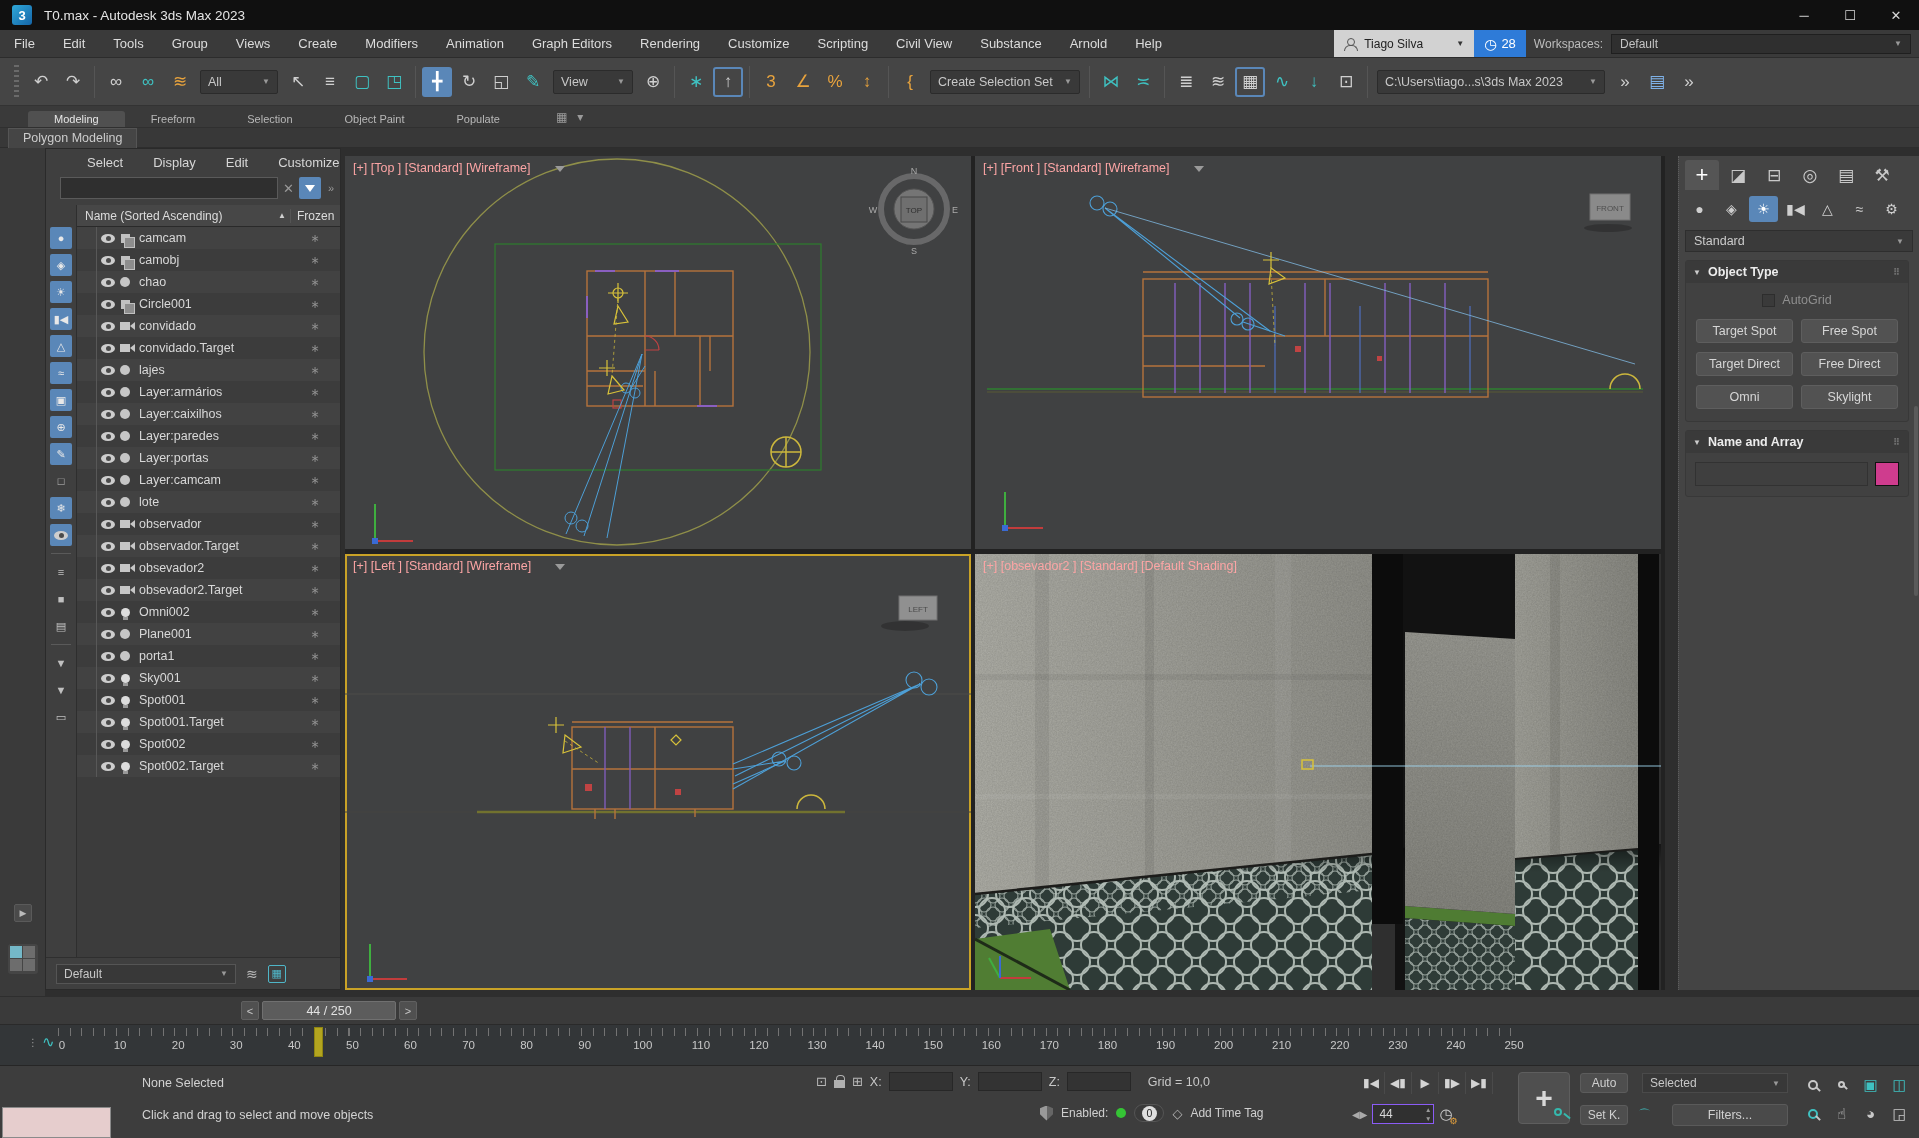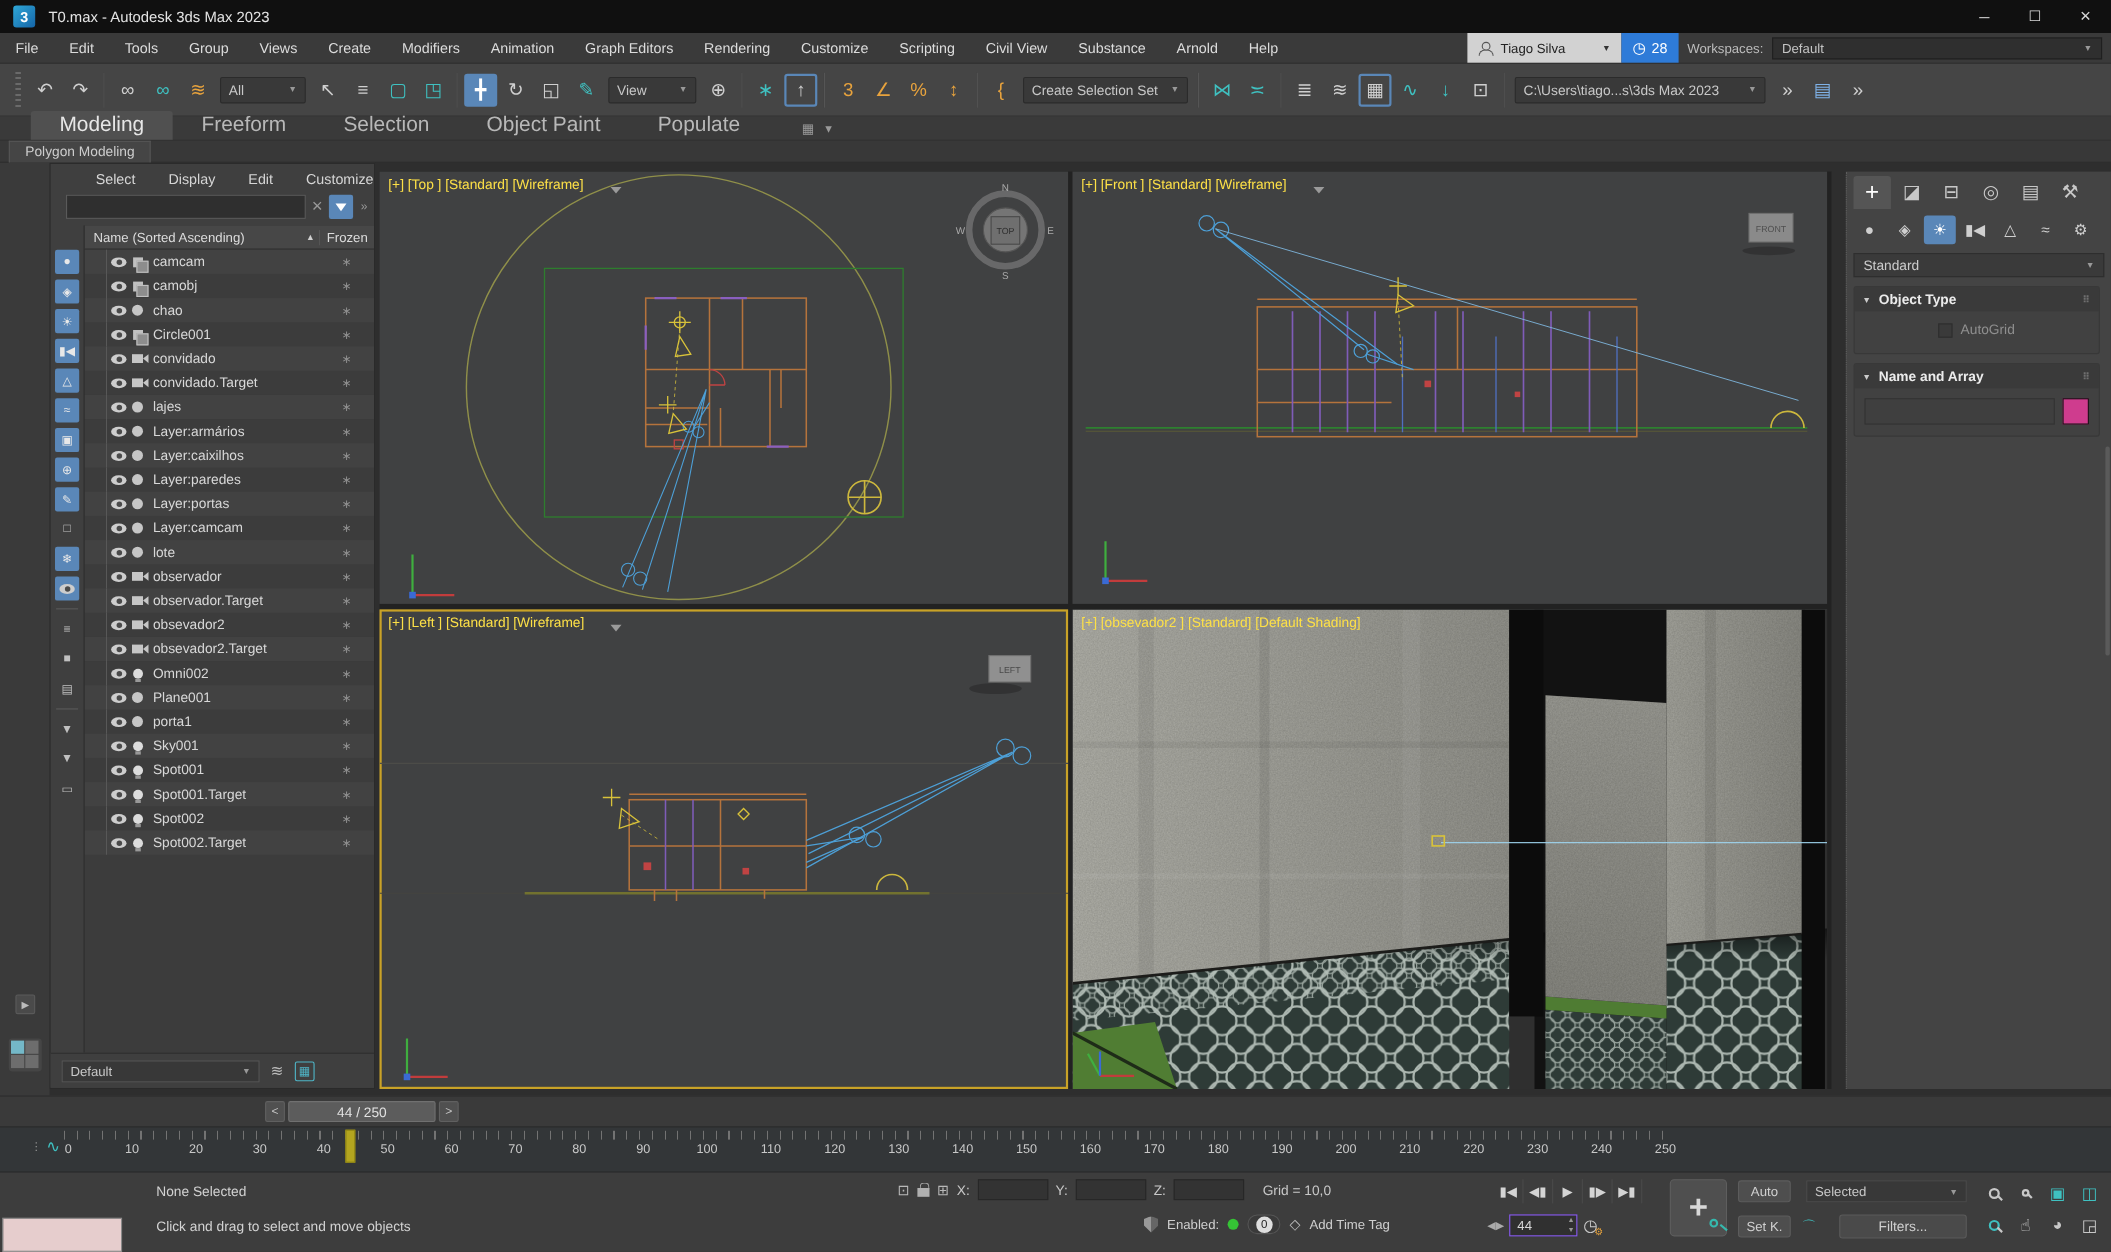--- a/index.html
+++ b/index.html
@@ -44,7 +44,7 @@
 
   
   #ribbon{position:absolute;left:0;top:106px;width:1919px;height:22px;background:#3a3a3a;display:flex;align-items:flex-end;padding-left:28px;border-bottom:1px solid #303030;}
-  .rib-tab{padding:2px 26px;color:#b8b8b8;font-size:19px;}
+  .rib-tab{padding:2px 26px;color:#b8b8b8;font-size:11px;}
   .rib-tab.active{background:#505050;border-radius:3px 3px 0 0;color:#e6e6e6;}
   #ribbon-extra{margin-left:30px;display:flex;gap:10px;align-items:center;color:#9a9a9a;padding-bottom:3px;}
   #polybar{position:absolute;left:0;top:128px;width:1919px;height:20px;background:#383838;border-bottom:1px solid #2d2d2d;padding-left:35px;}

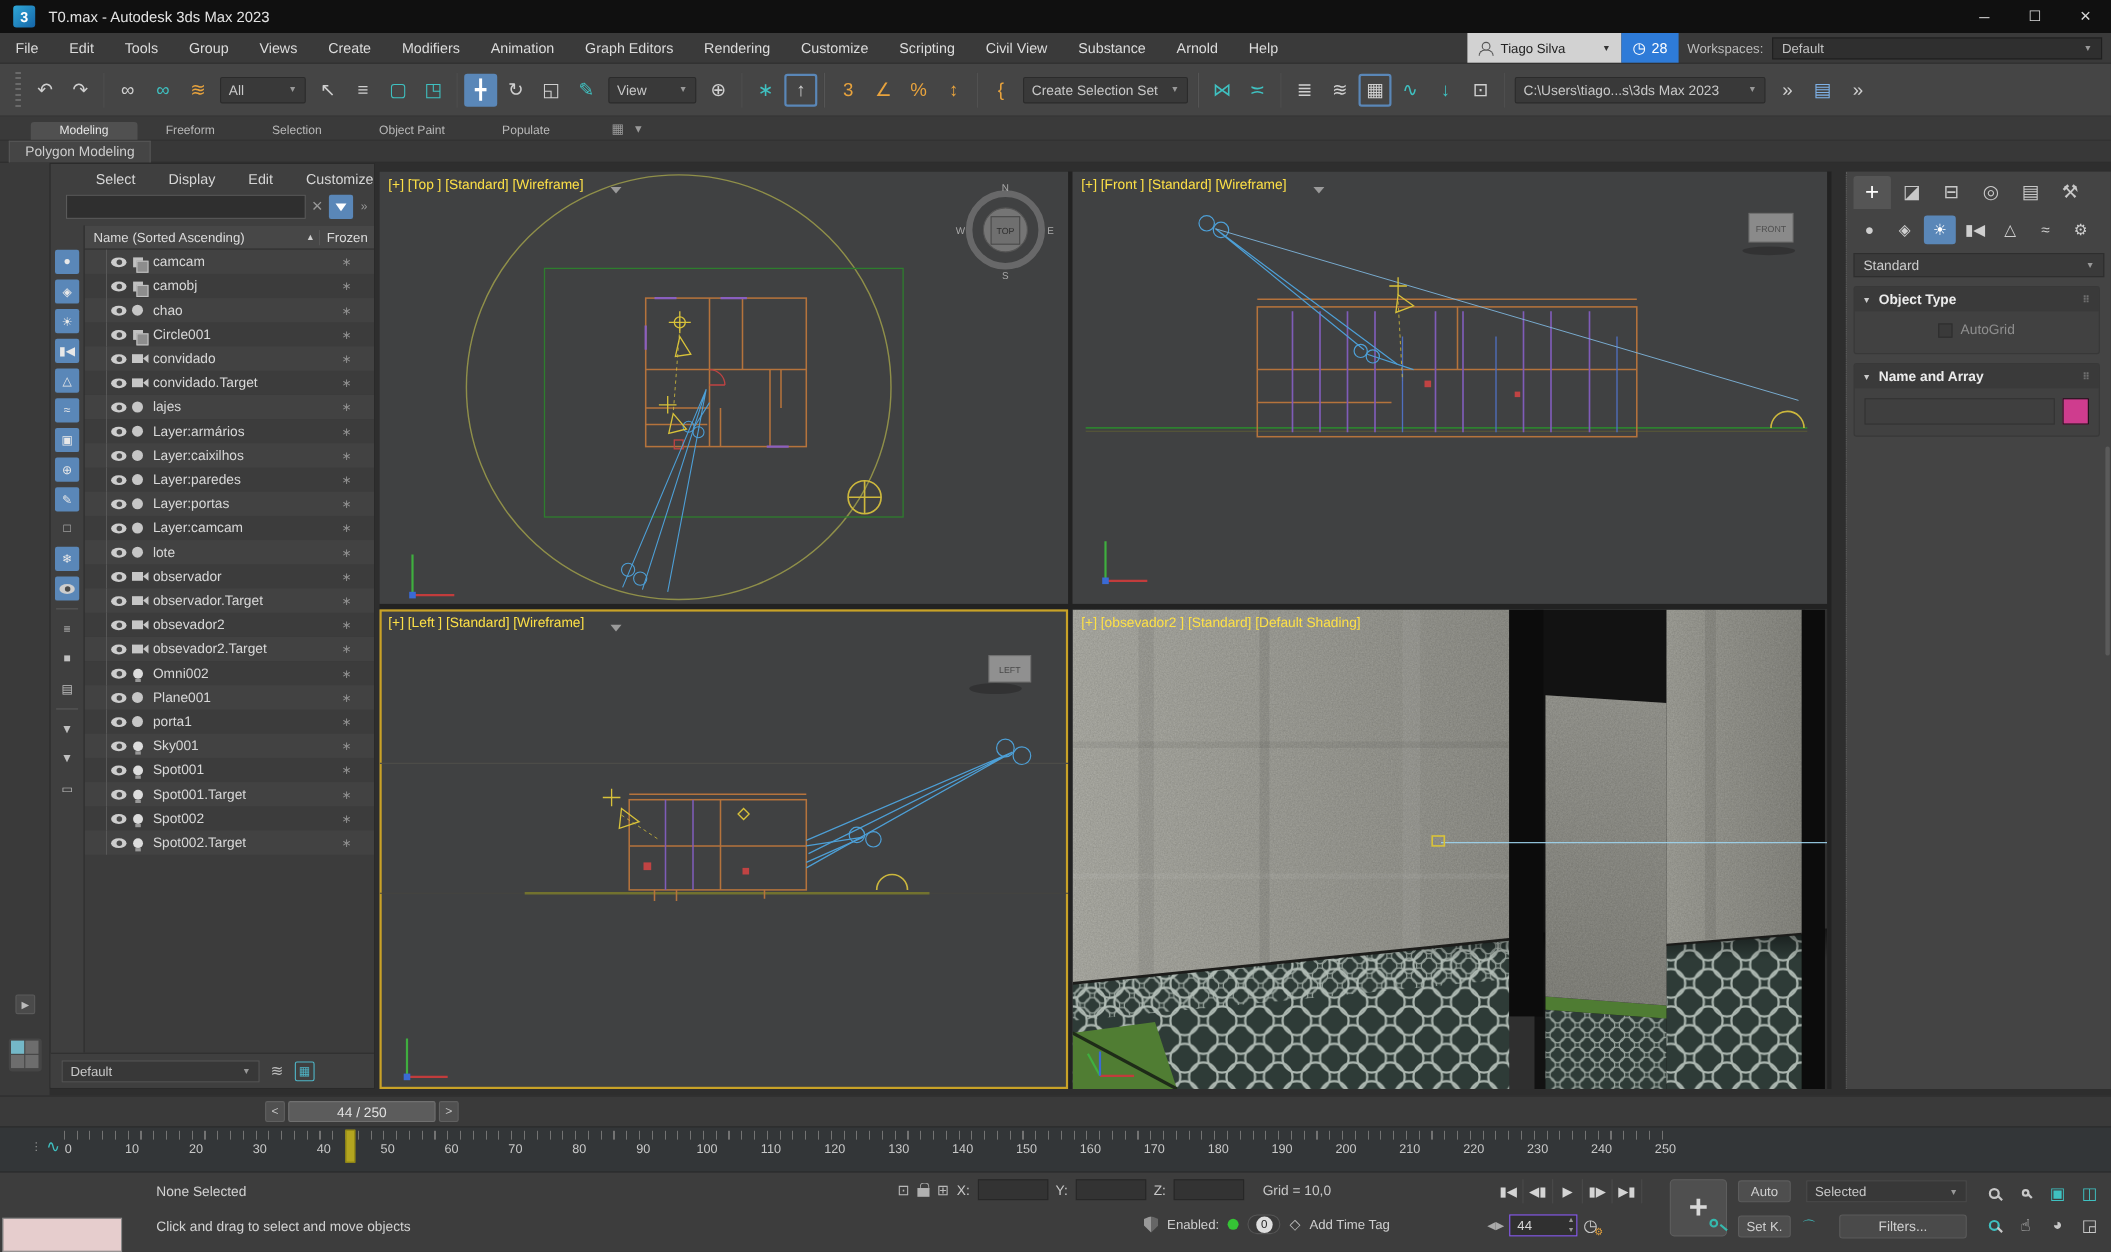--- a/index.html
+++ b/index.html
@@ -103,7 +103,7 @@
     grid-template-columns:626px 686px;grid-template-rows:393px 436px;gap:5px 4px;background:#222;}
   .vp{position:relative;background:#404142;overflow:hidden;}
   .vp.active{outline:2px solid #c9a227;outline-offset:-2px;}
-  .vp-label{position:absolute;left:8px;top:5px;color:#fde047;font-size:12.5px;z-index:3;display:flex;gap:24px;align-items:flex-end;}
+  .vp-label{position:absolute;left:8px;top:5px;color:#fca5a5;font-size:12.5px;z-index:3;display:flex;gap:24px;align-items:center;}
   .vp-funnel{width:0;height:0;border-left:5px solid transparent;border-right:5px solid transparent;border-top:6px solid #9a9a9a;position:relative;top:1px;}
   .vp svg{position:absolute;left:0;top:0;width:100%;height:100%;}
 

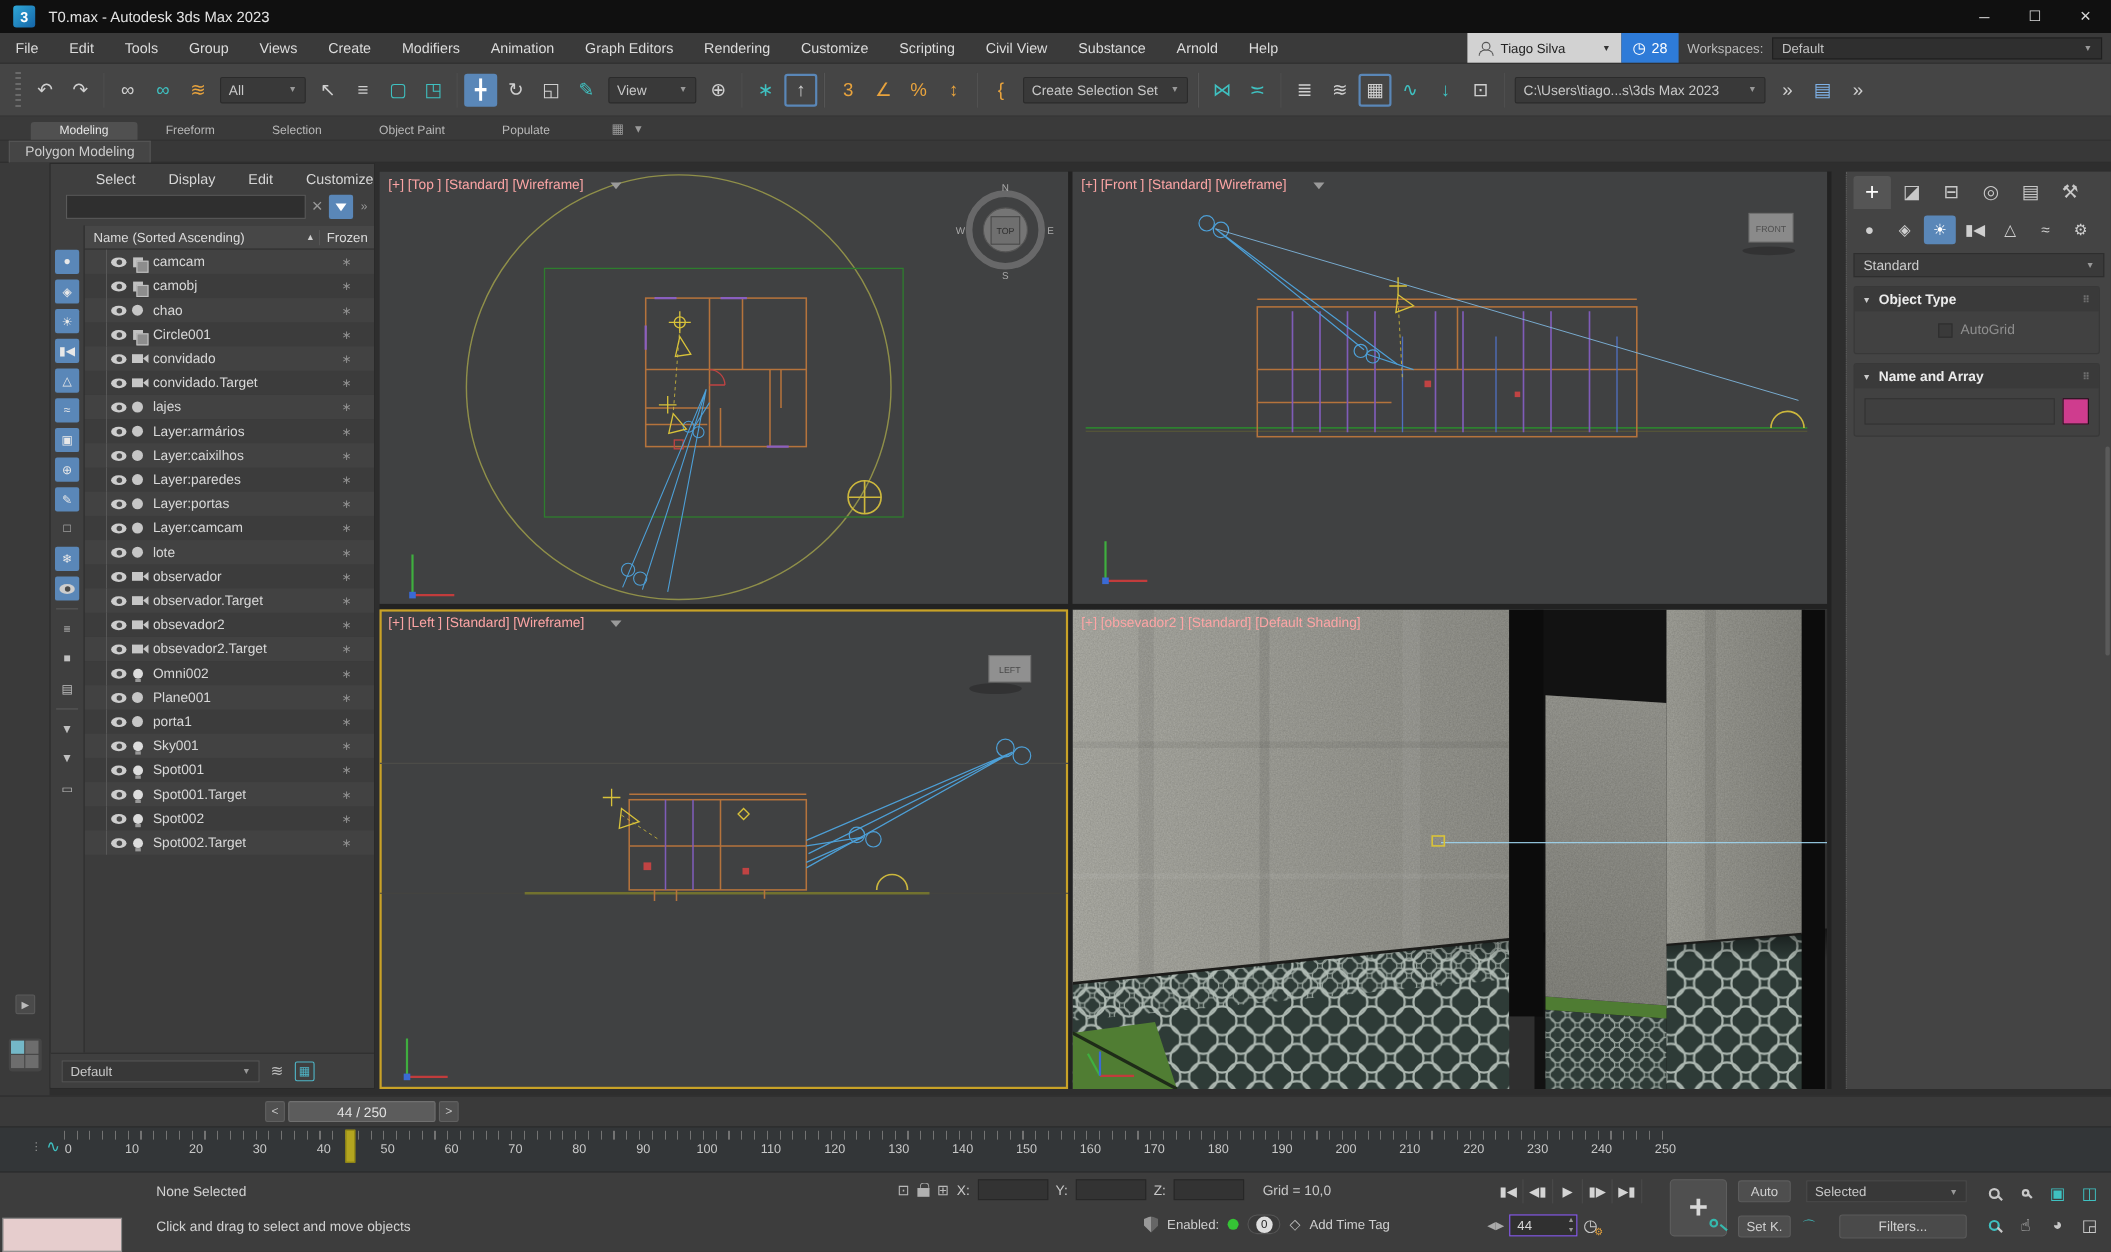--- a/index.html
+++ b/index.html
@@ -1009,6 +1009,14 @@
         <span id="autogrid-cb"></span>
         <span id="autogrid-label">AutoGrid</span>
       </div>
+      <div id="objtype-grid">
+          <div class="ot-btn">Target Spot</div>
+          <div class="ot-btn">Free Spot</div>
+          <div class="ot-btn">Target Direct</div>
+          <div class="ot-btn">Free Direct</div>
+          <div class="ot-btn">Omni</div>
+          <div class="ot-btn">Skylight</div>
+        </div>
     </div>
     <div class="rollout">
       <div class="rollout-hd">

